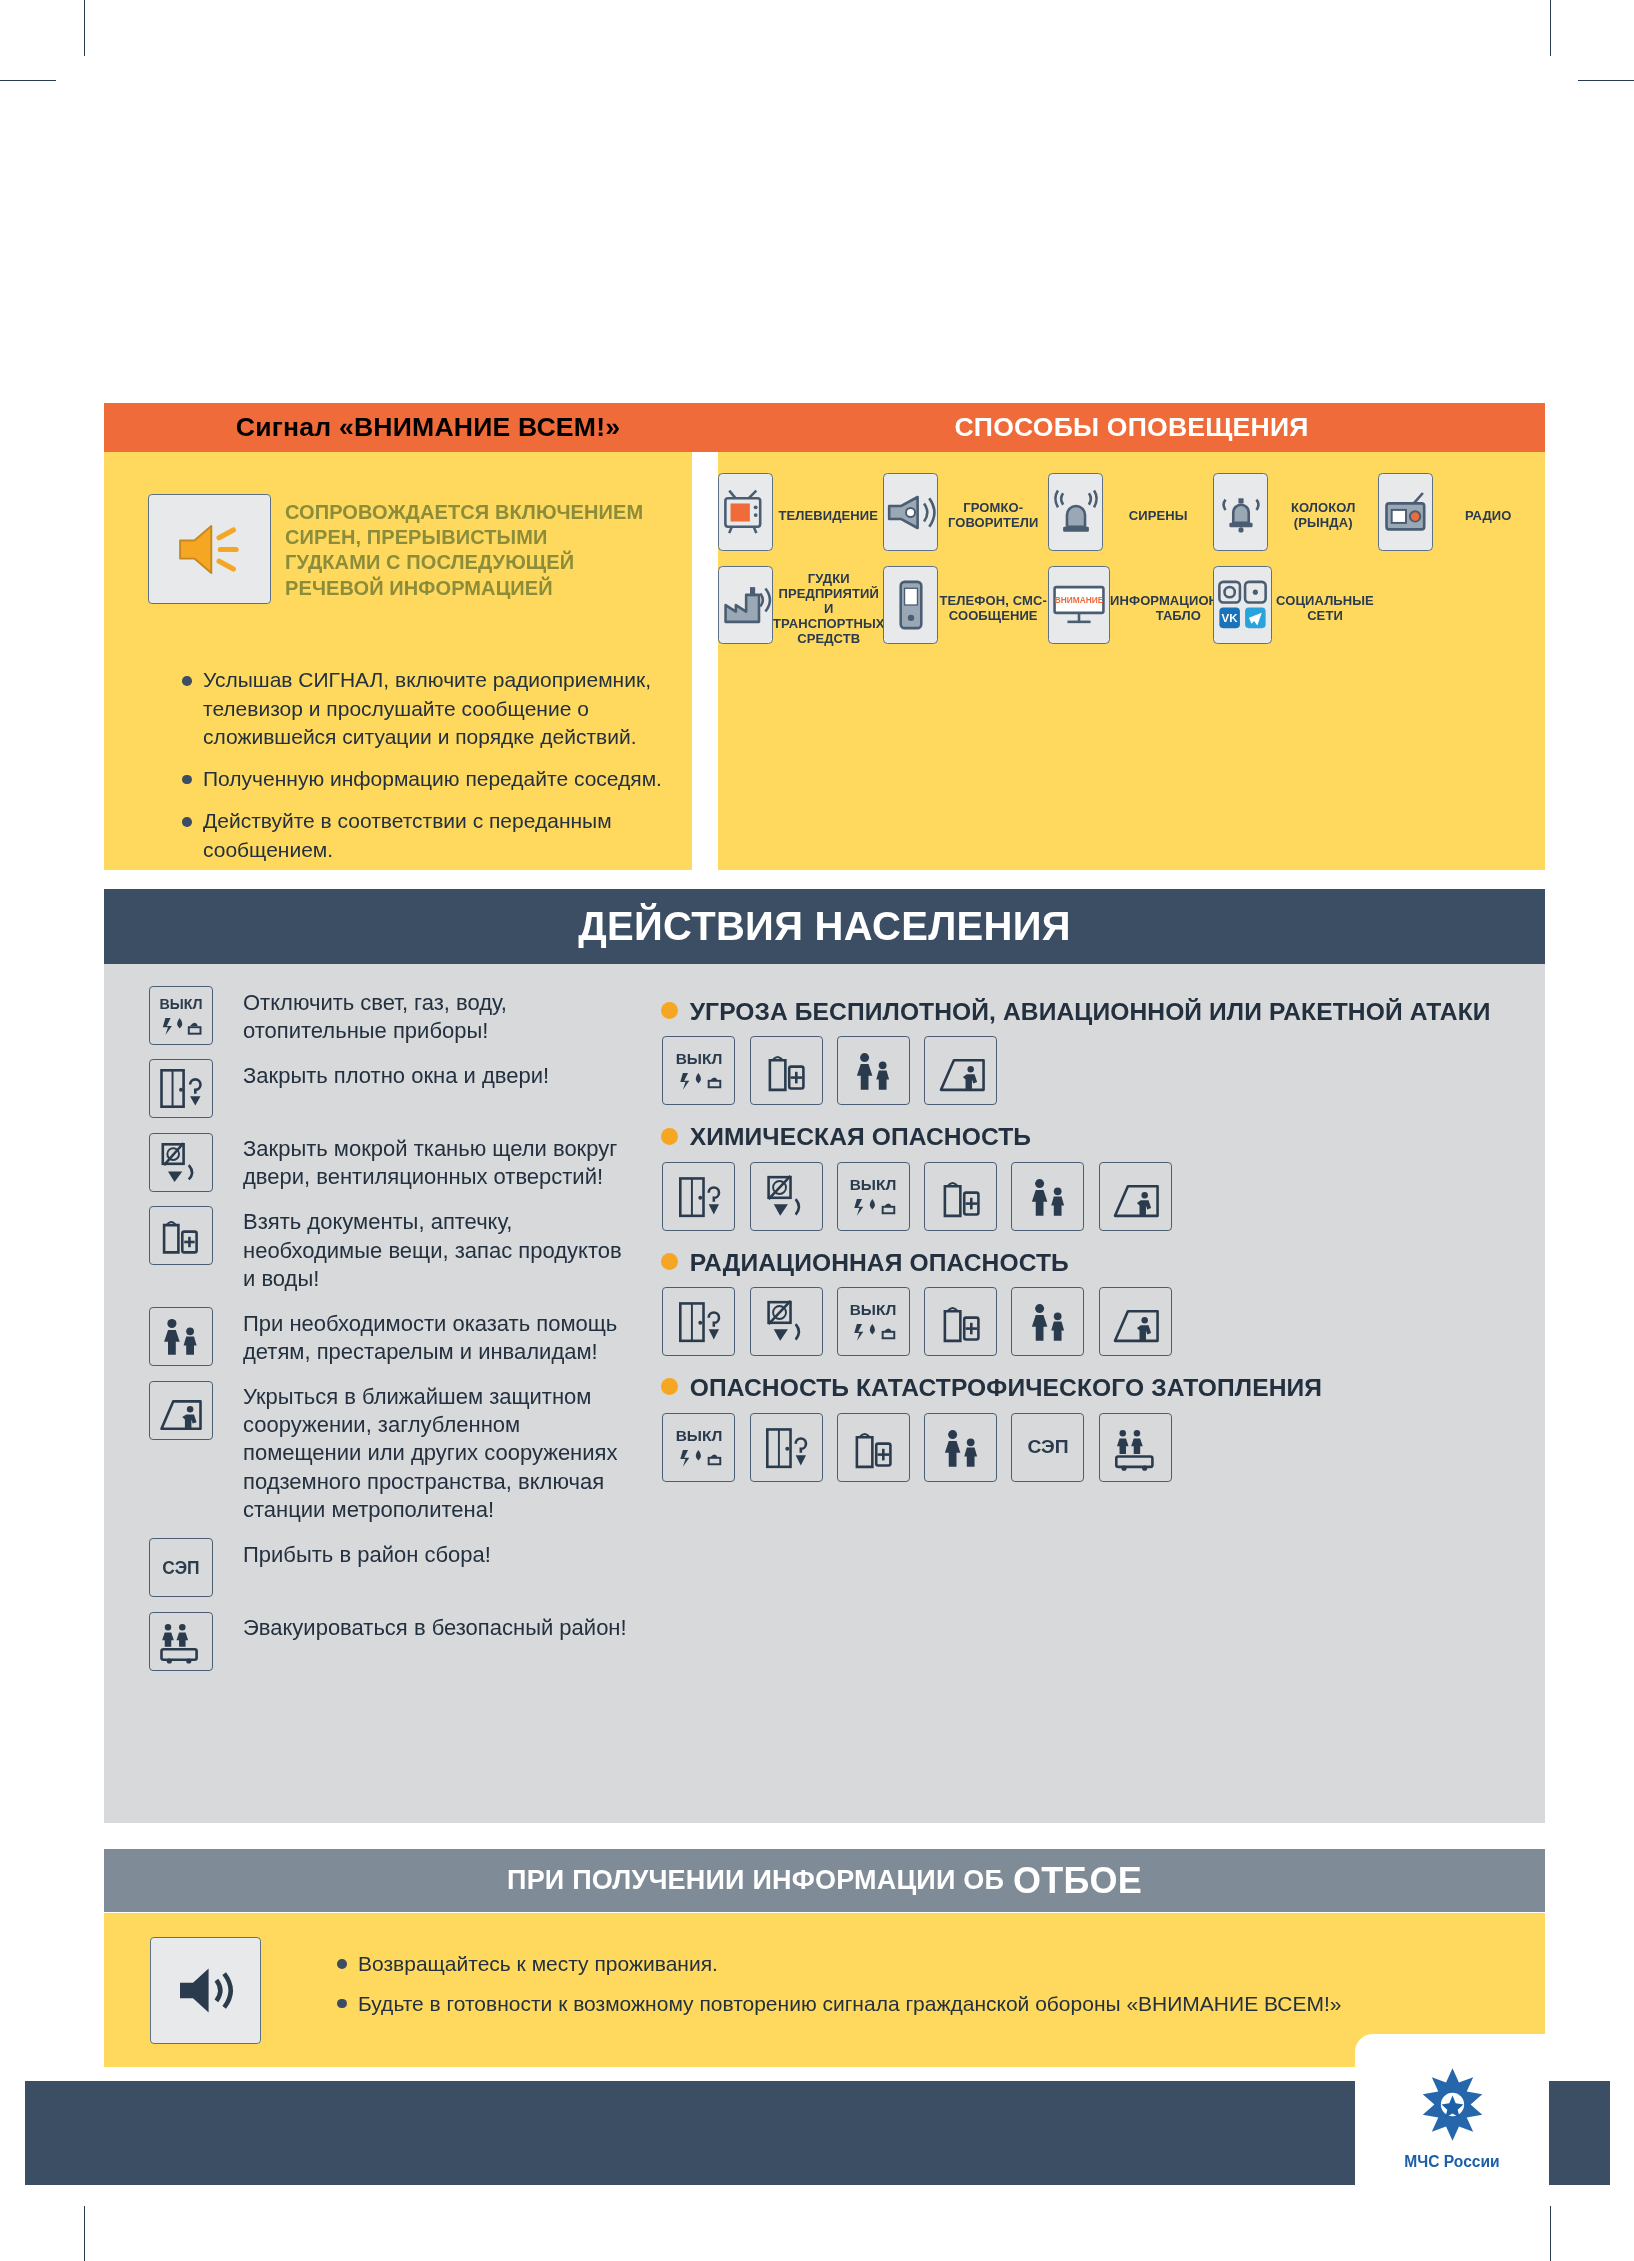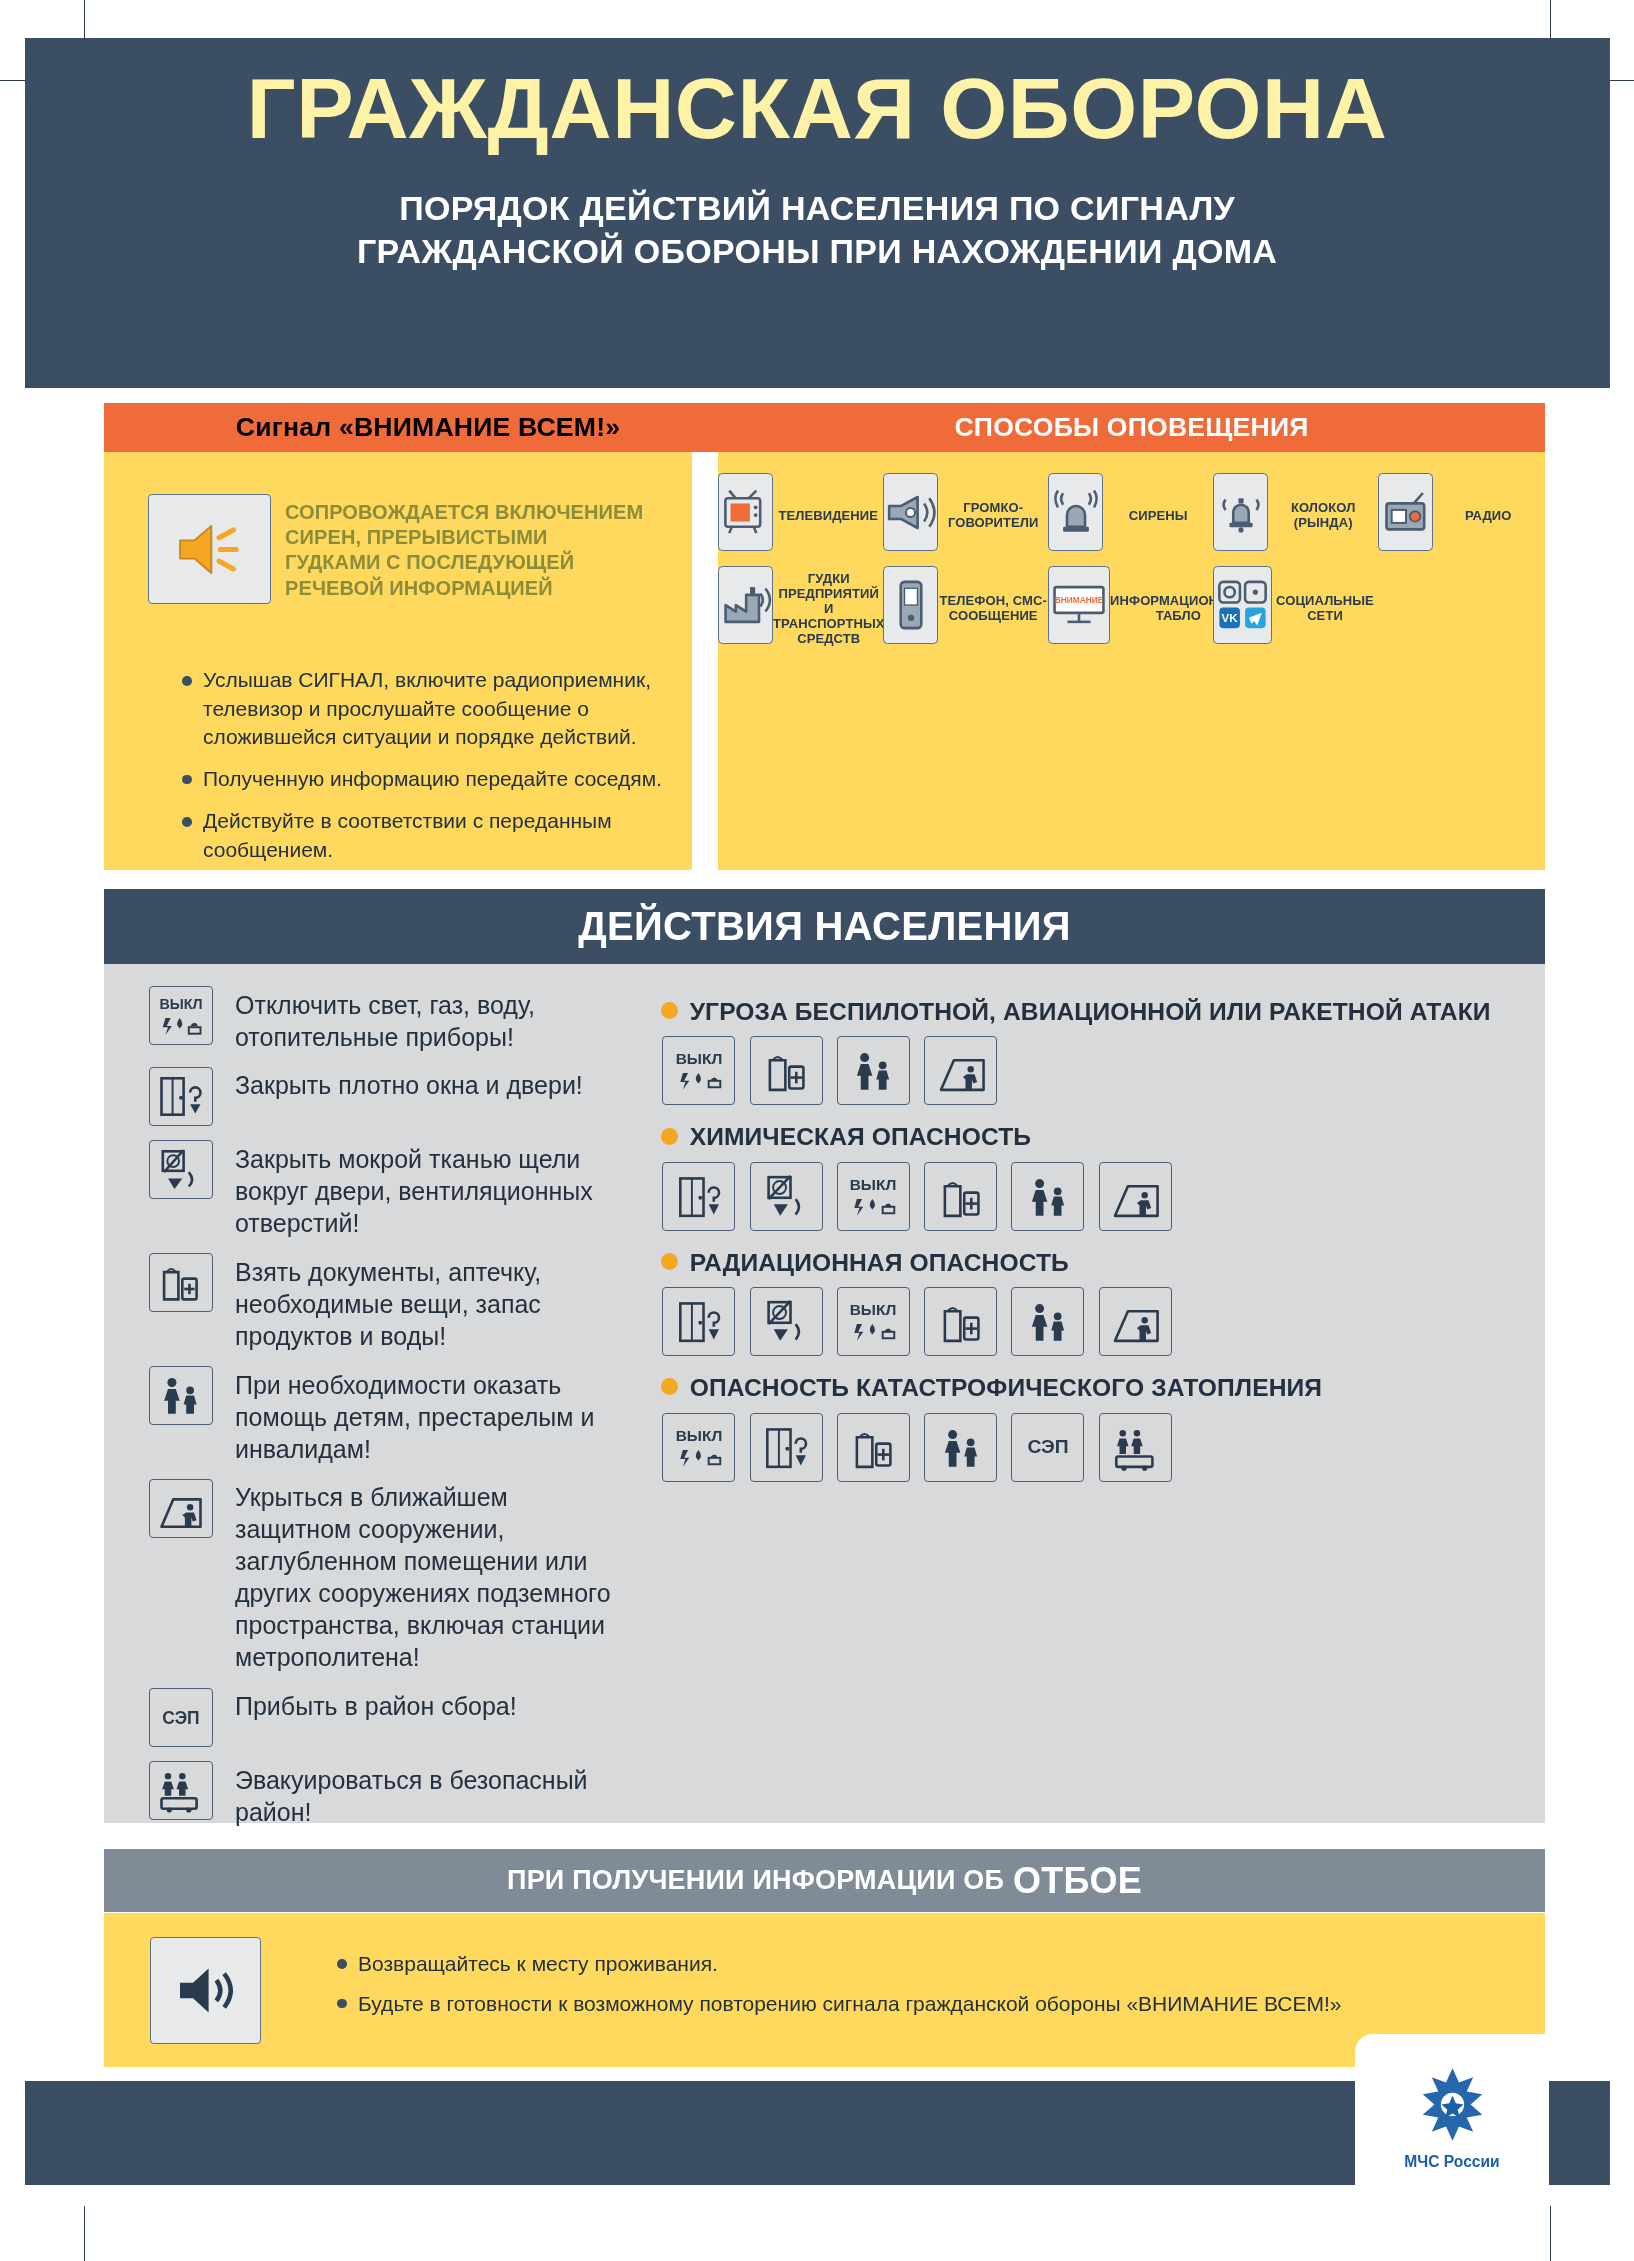--- a/index.html
+++ b/index.html
@@ -79,13 +79,6 @@
   <div class="cmark cm-v" style="left:84px;top:2206px;"></div>
   <div class="cmark cm-v" style="left:1550px;top:2206px;"></div>
 
-  <div class="header">
-    <div class="title">ГРАЖДАНСКАЯ ОБОРОНА</div>
-    <div class="subtitle">
-      <div>ПОРЯДОК ДЕЙСТВИЙ НАСЕЛЕНИЯ ПО СИГНАЛУ</div>
-      <div>ГРАЖДАНСКОЙ ОБОРОНЫ ПРИ НАХОЖДЕНИИ ДОМА</div>
-    </div>
-  </div>
 
   <div class="sig-box"></div>
   <div class="sig-head">Сигнал  «ВНИМАНИЕ ВСЕМ!»</div>

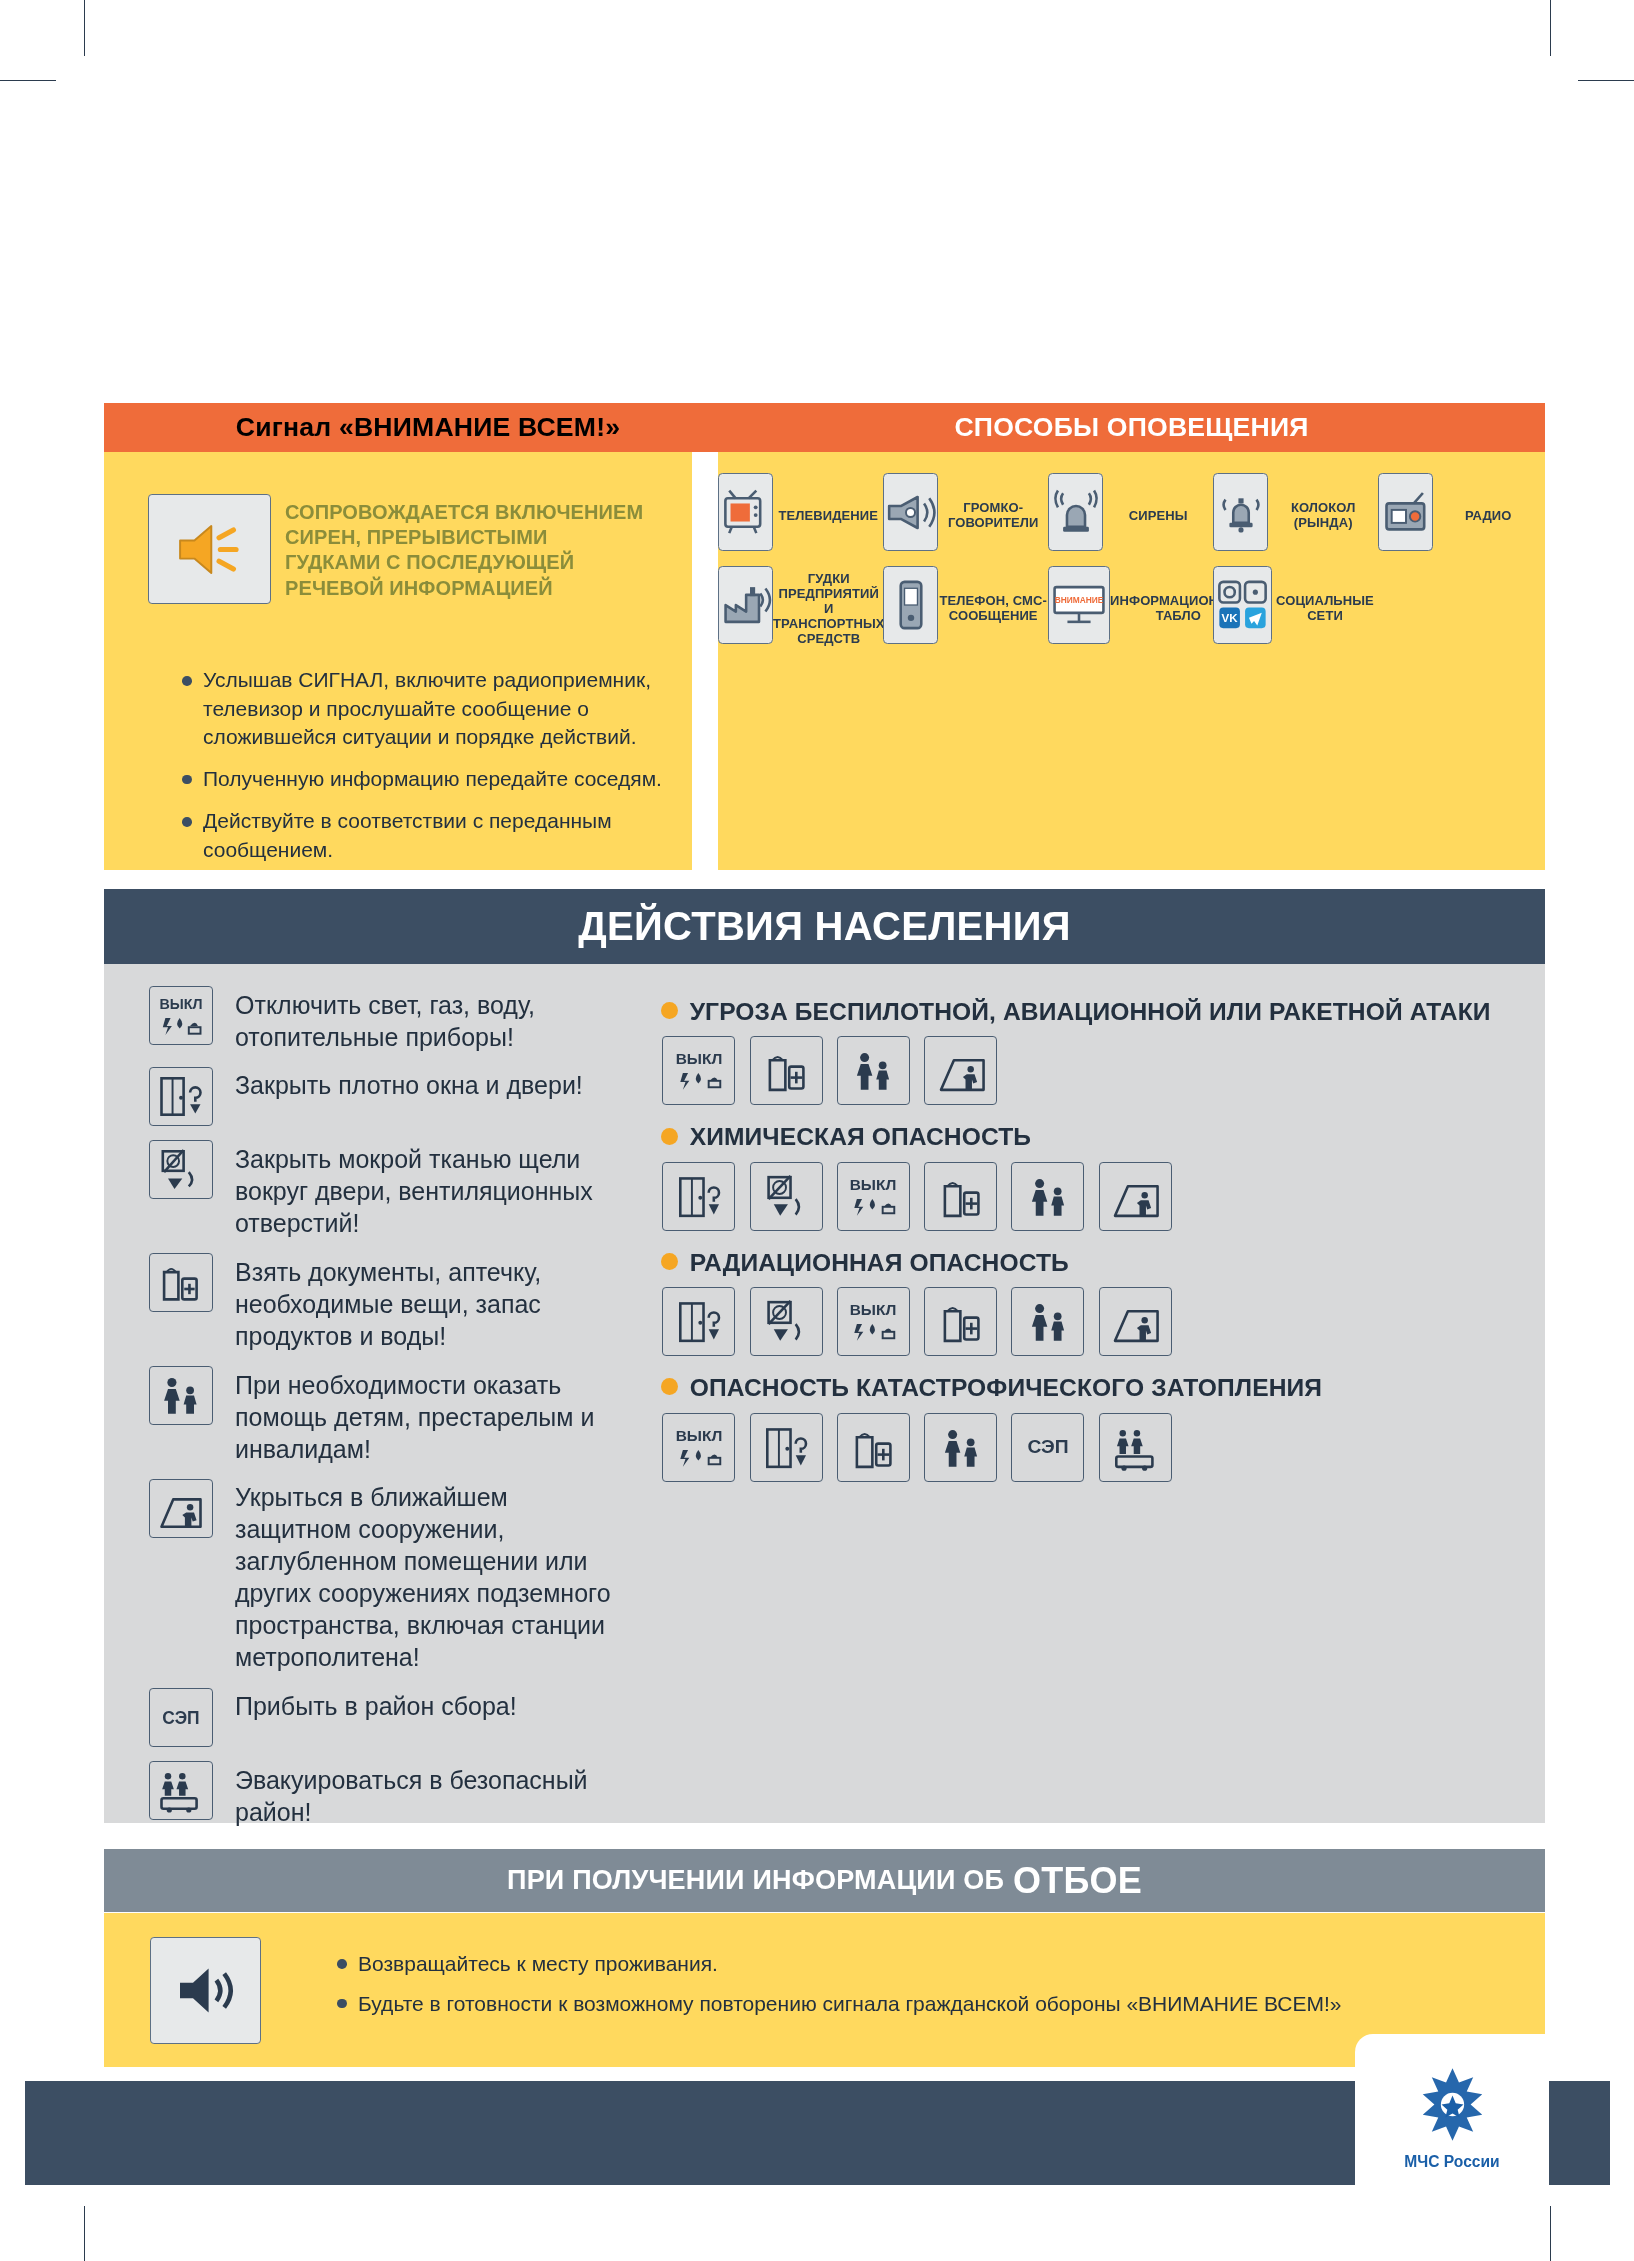--- a/index.html
+++ b/index.html
@@ -41,7 +41,7 @@
   .lcol{position:absolute;left:149px;top:986px;width:479px;}
   .lrow{display:flex;align-items:flex-start;margin-bottom:14.3px;}
   .lrow .tile{width:62px;height:57px;background:#d8d9da;border:1.9px solid #4a5d72;border-radius:3.9px;flex:0 0 auto;display:flex;align-items:center;justify-content:center;}
-  .lrow .txt{margin-left:22px;font-size:25px;color:#23303f;line-height:1.28;padding-top:2.6px;}
+  .lrow .txt{margin-left:30px;font-size:22px;color:#23303f;line-height:1.28;padding-top:2.6px;}
 
   
   .rcol{position:absolute;left:661px;top:980px;width:868px;margin-top:17px;}

